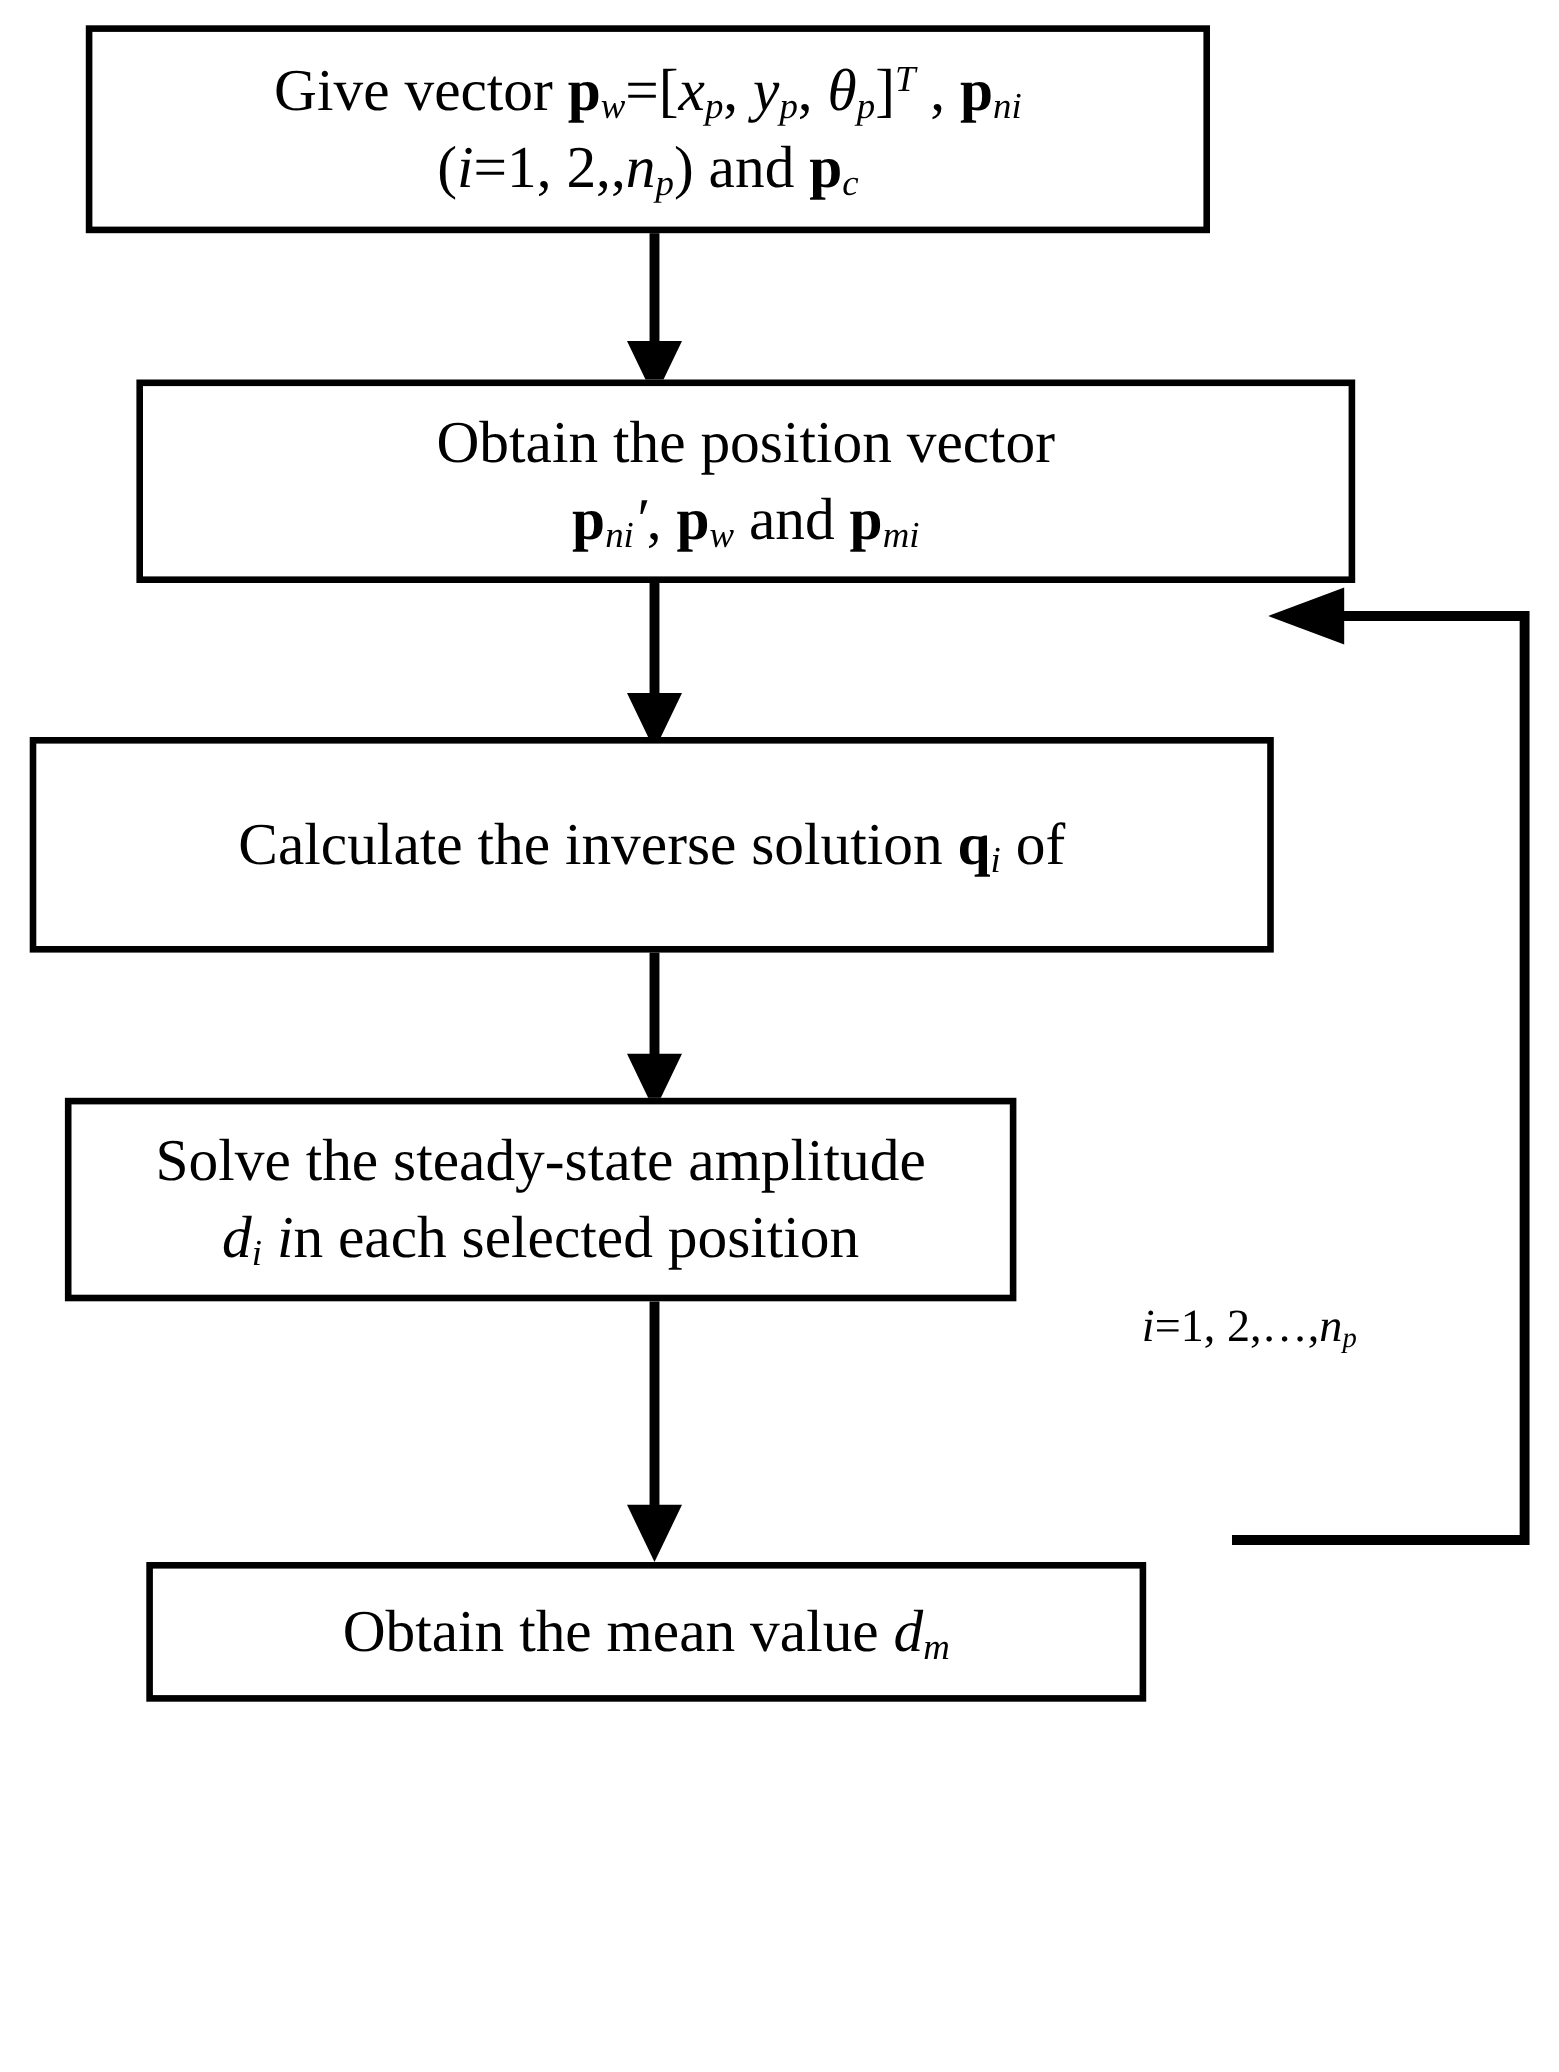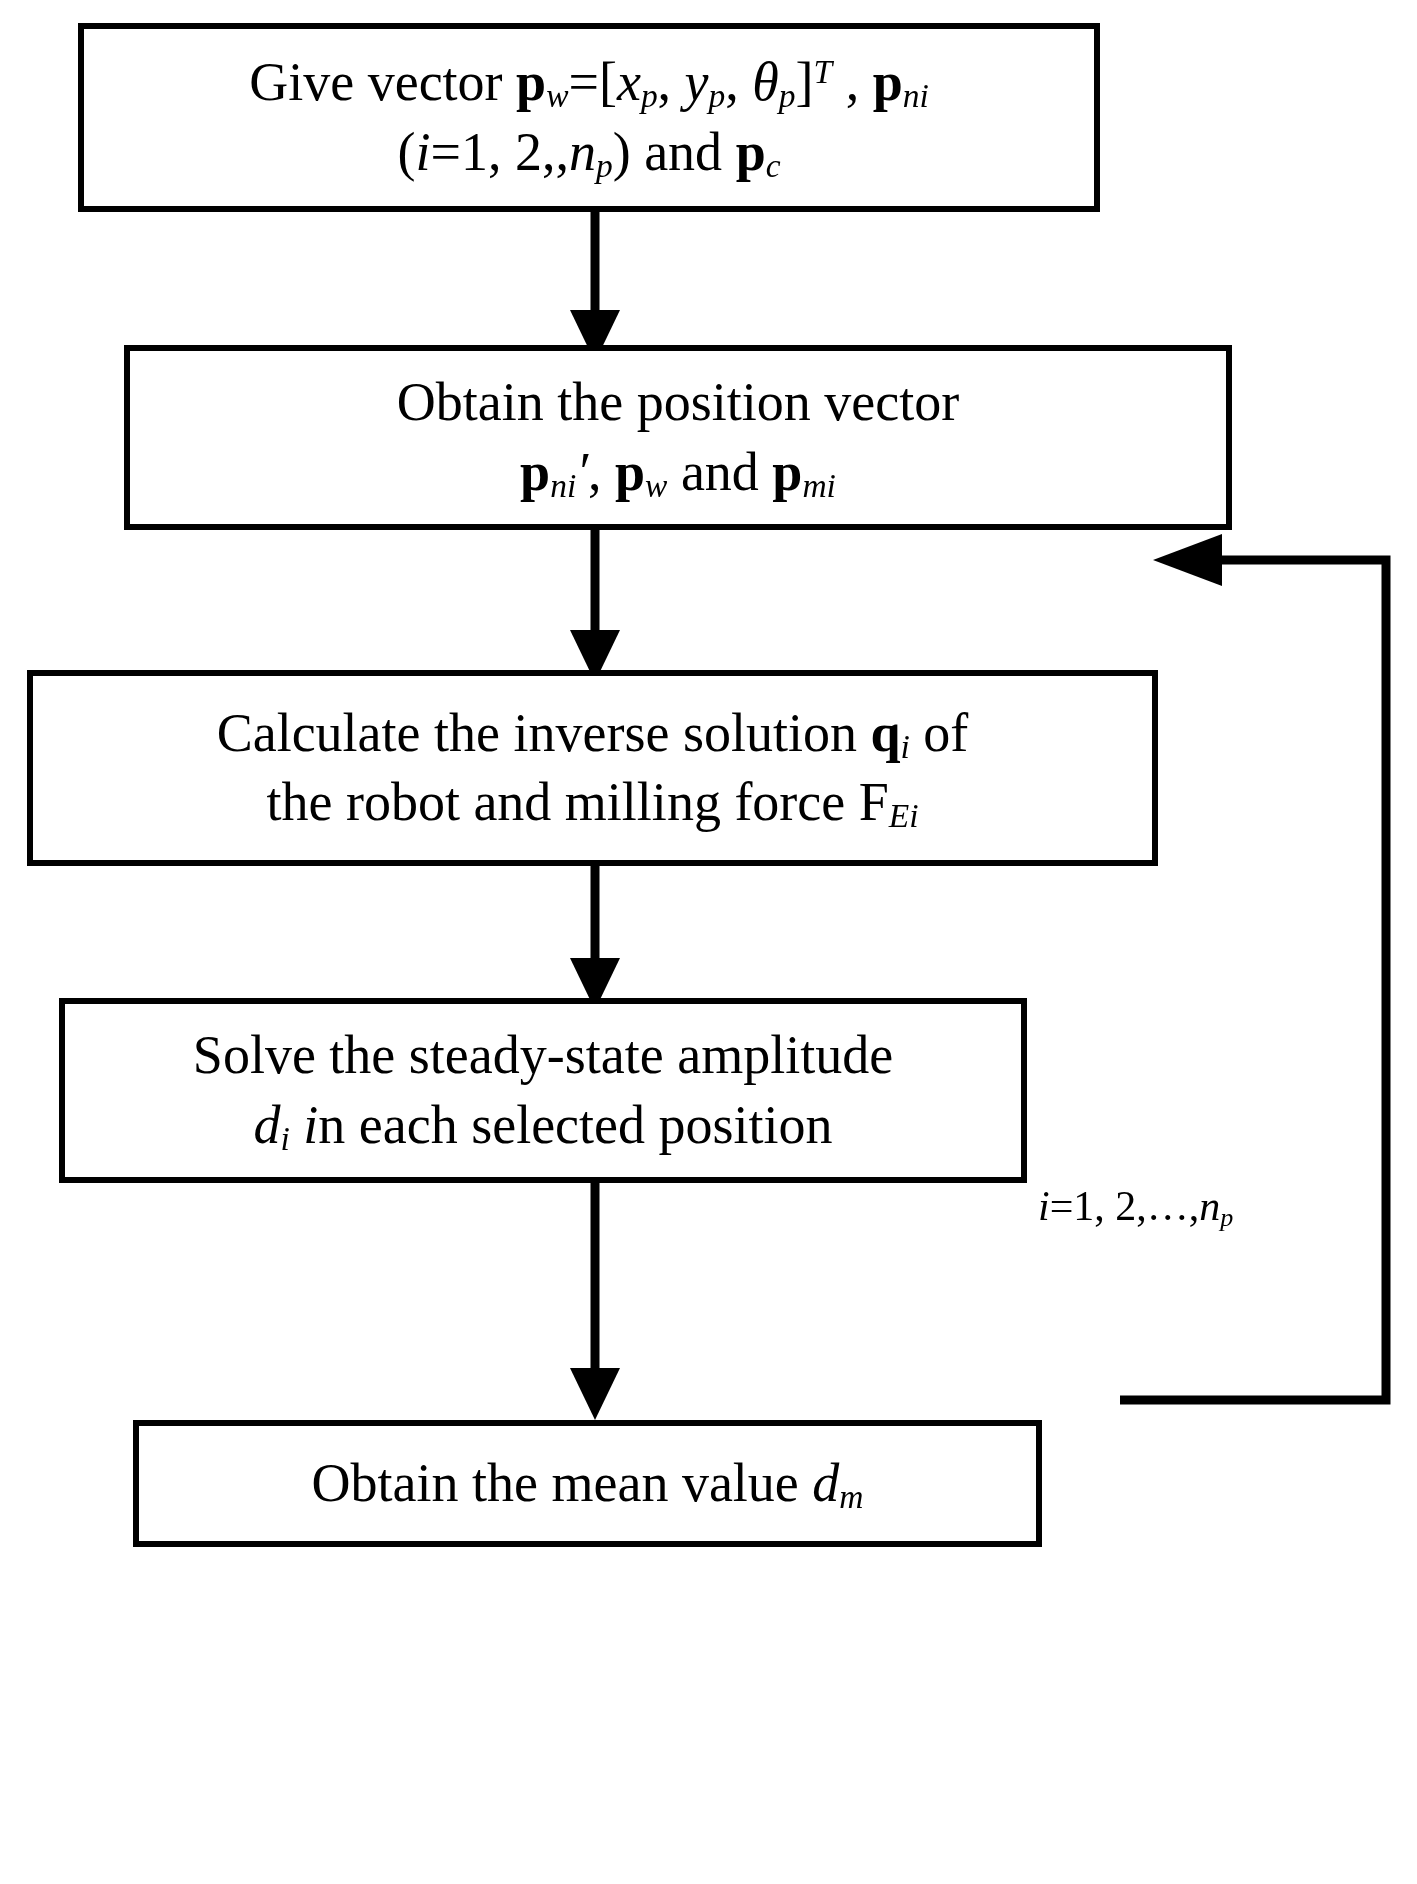--- a/index.html
+++ b/index.html
@@ -116,7 +116,6 @@
 
   <div class="node" style="left:27px; top:670px; width:1131px; height:196px;">
     <div class="ln">Calculate&nbsp;the&nbsp;inverse&nbsp;solution&nbsp;<span class="vec">q</span><sub>i</sub>&nbsp;of</div>
-    <div class="ln">the&nbsp;robot&nbsp;and&nbsp;milling&nbsp;force&nbsp;F<sub>Ei</sub></div>
   </div>
 
   <div class="node" style="left:59px; top:998px; width:968px; height:185px;">

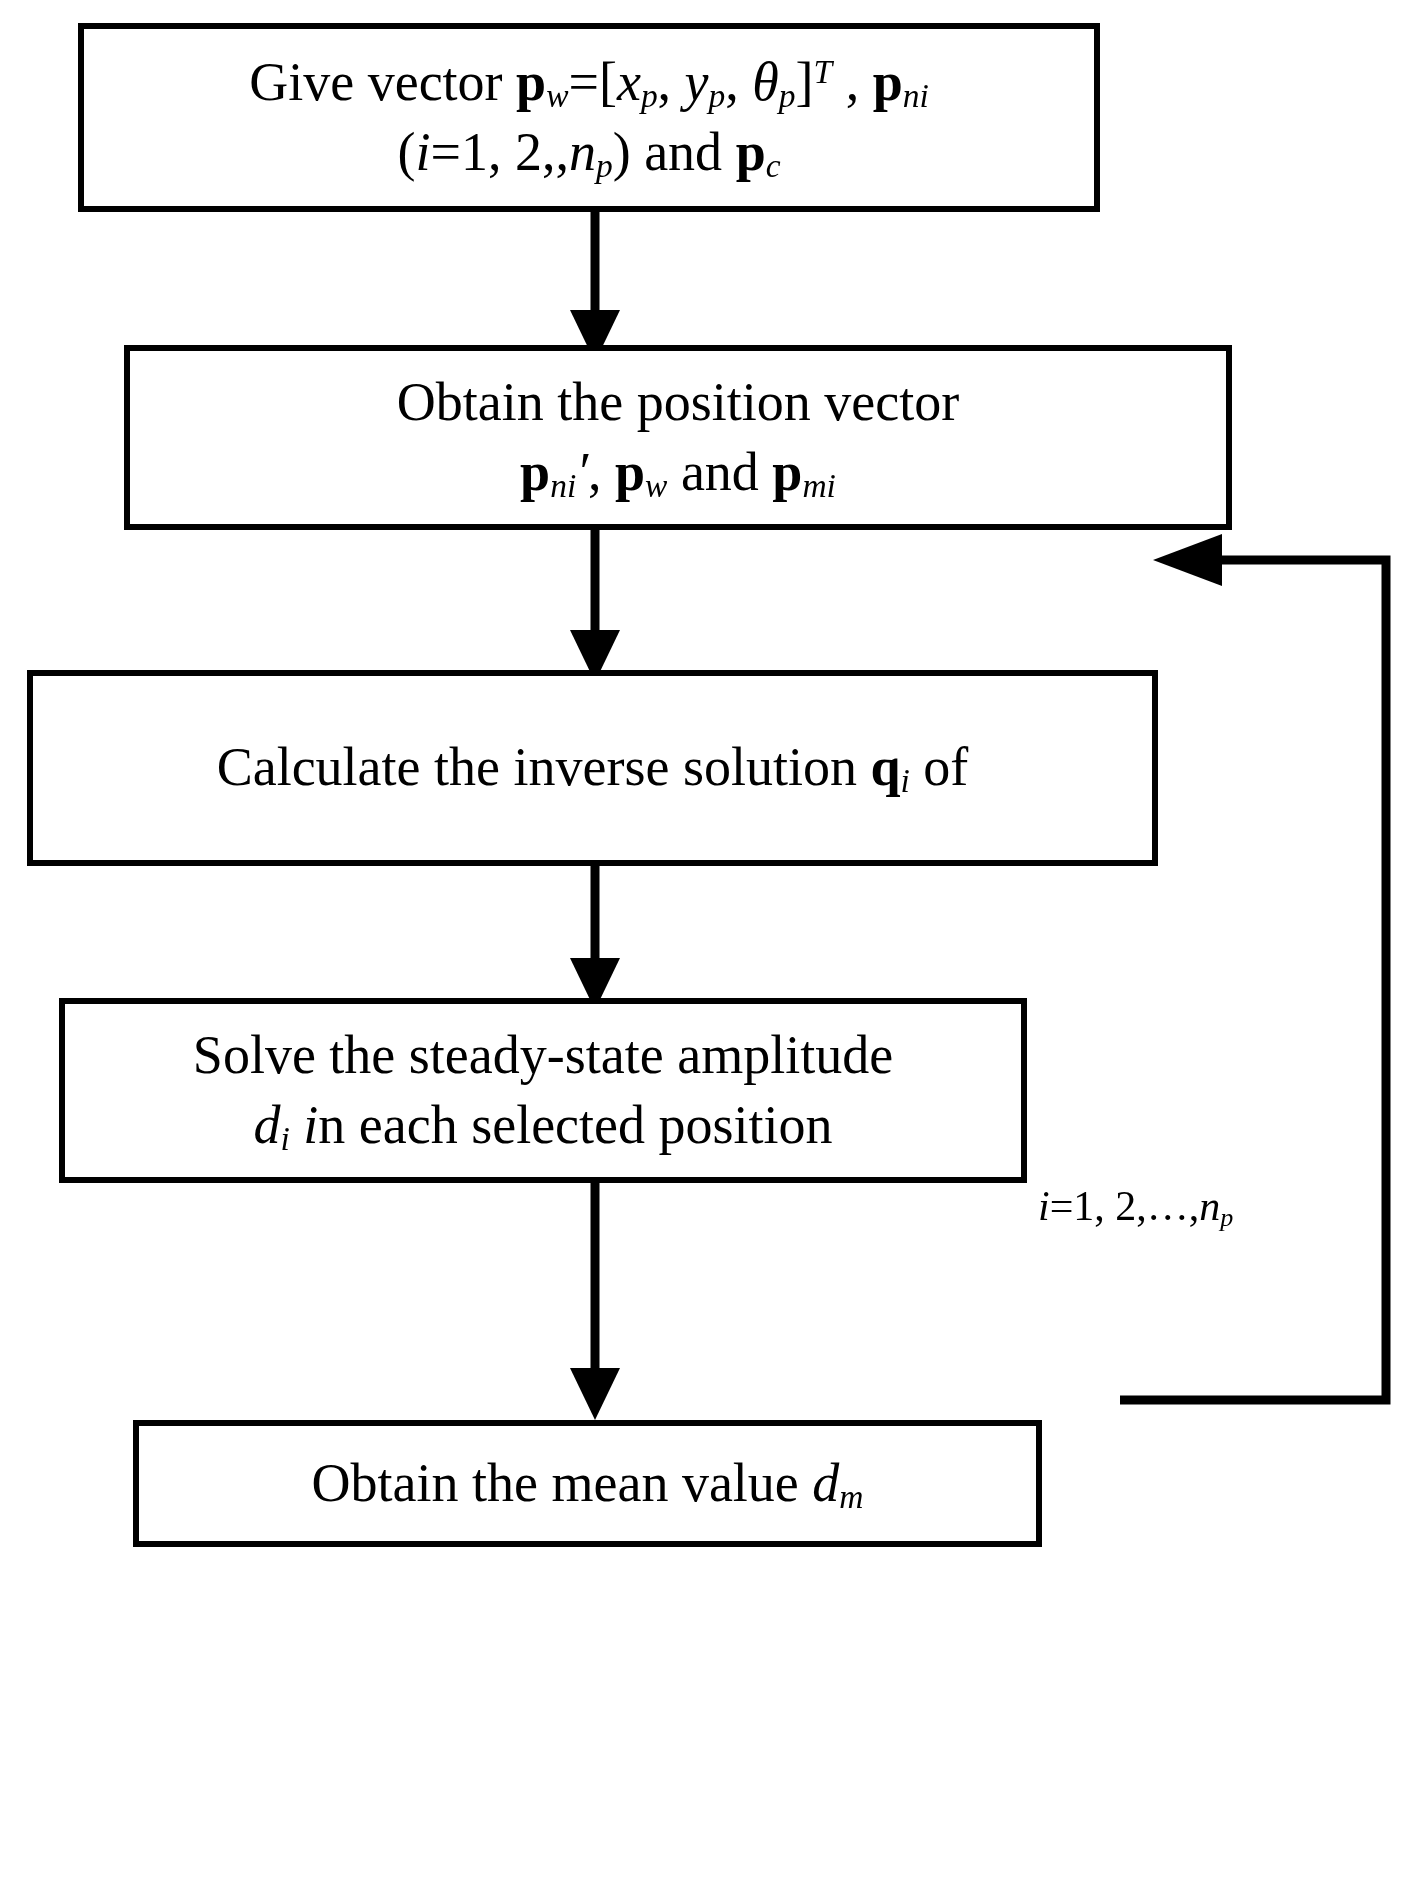--- a/index.html
+++ b/index.html
@@ -118,7 +118,7 @@
     <div class="ln">Calculate&nbsp;the&nbsp;inverse&nbsp;solution&nbsp;<span class="vec">q</span><sub>i</sub>&nbsp;of</div>
   </div>
 
-  <div class="node" style="left:59px; top:998px; width:968px; height:185px;">
+  <div class="node" style="left:59px; top:998px; width:865px; height:185px;">
     <div class="ln">Solve&nbsp;the&nbsp;steady-state&nbsp;amplitude</div>
     <div class="ln"><span class="it">d</span><sub>i</sub>&nbsp;<span class="it">i</span>n&nbsp;each&nbsp;selected&nbsp;position</div>
   </div>

